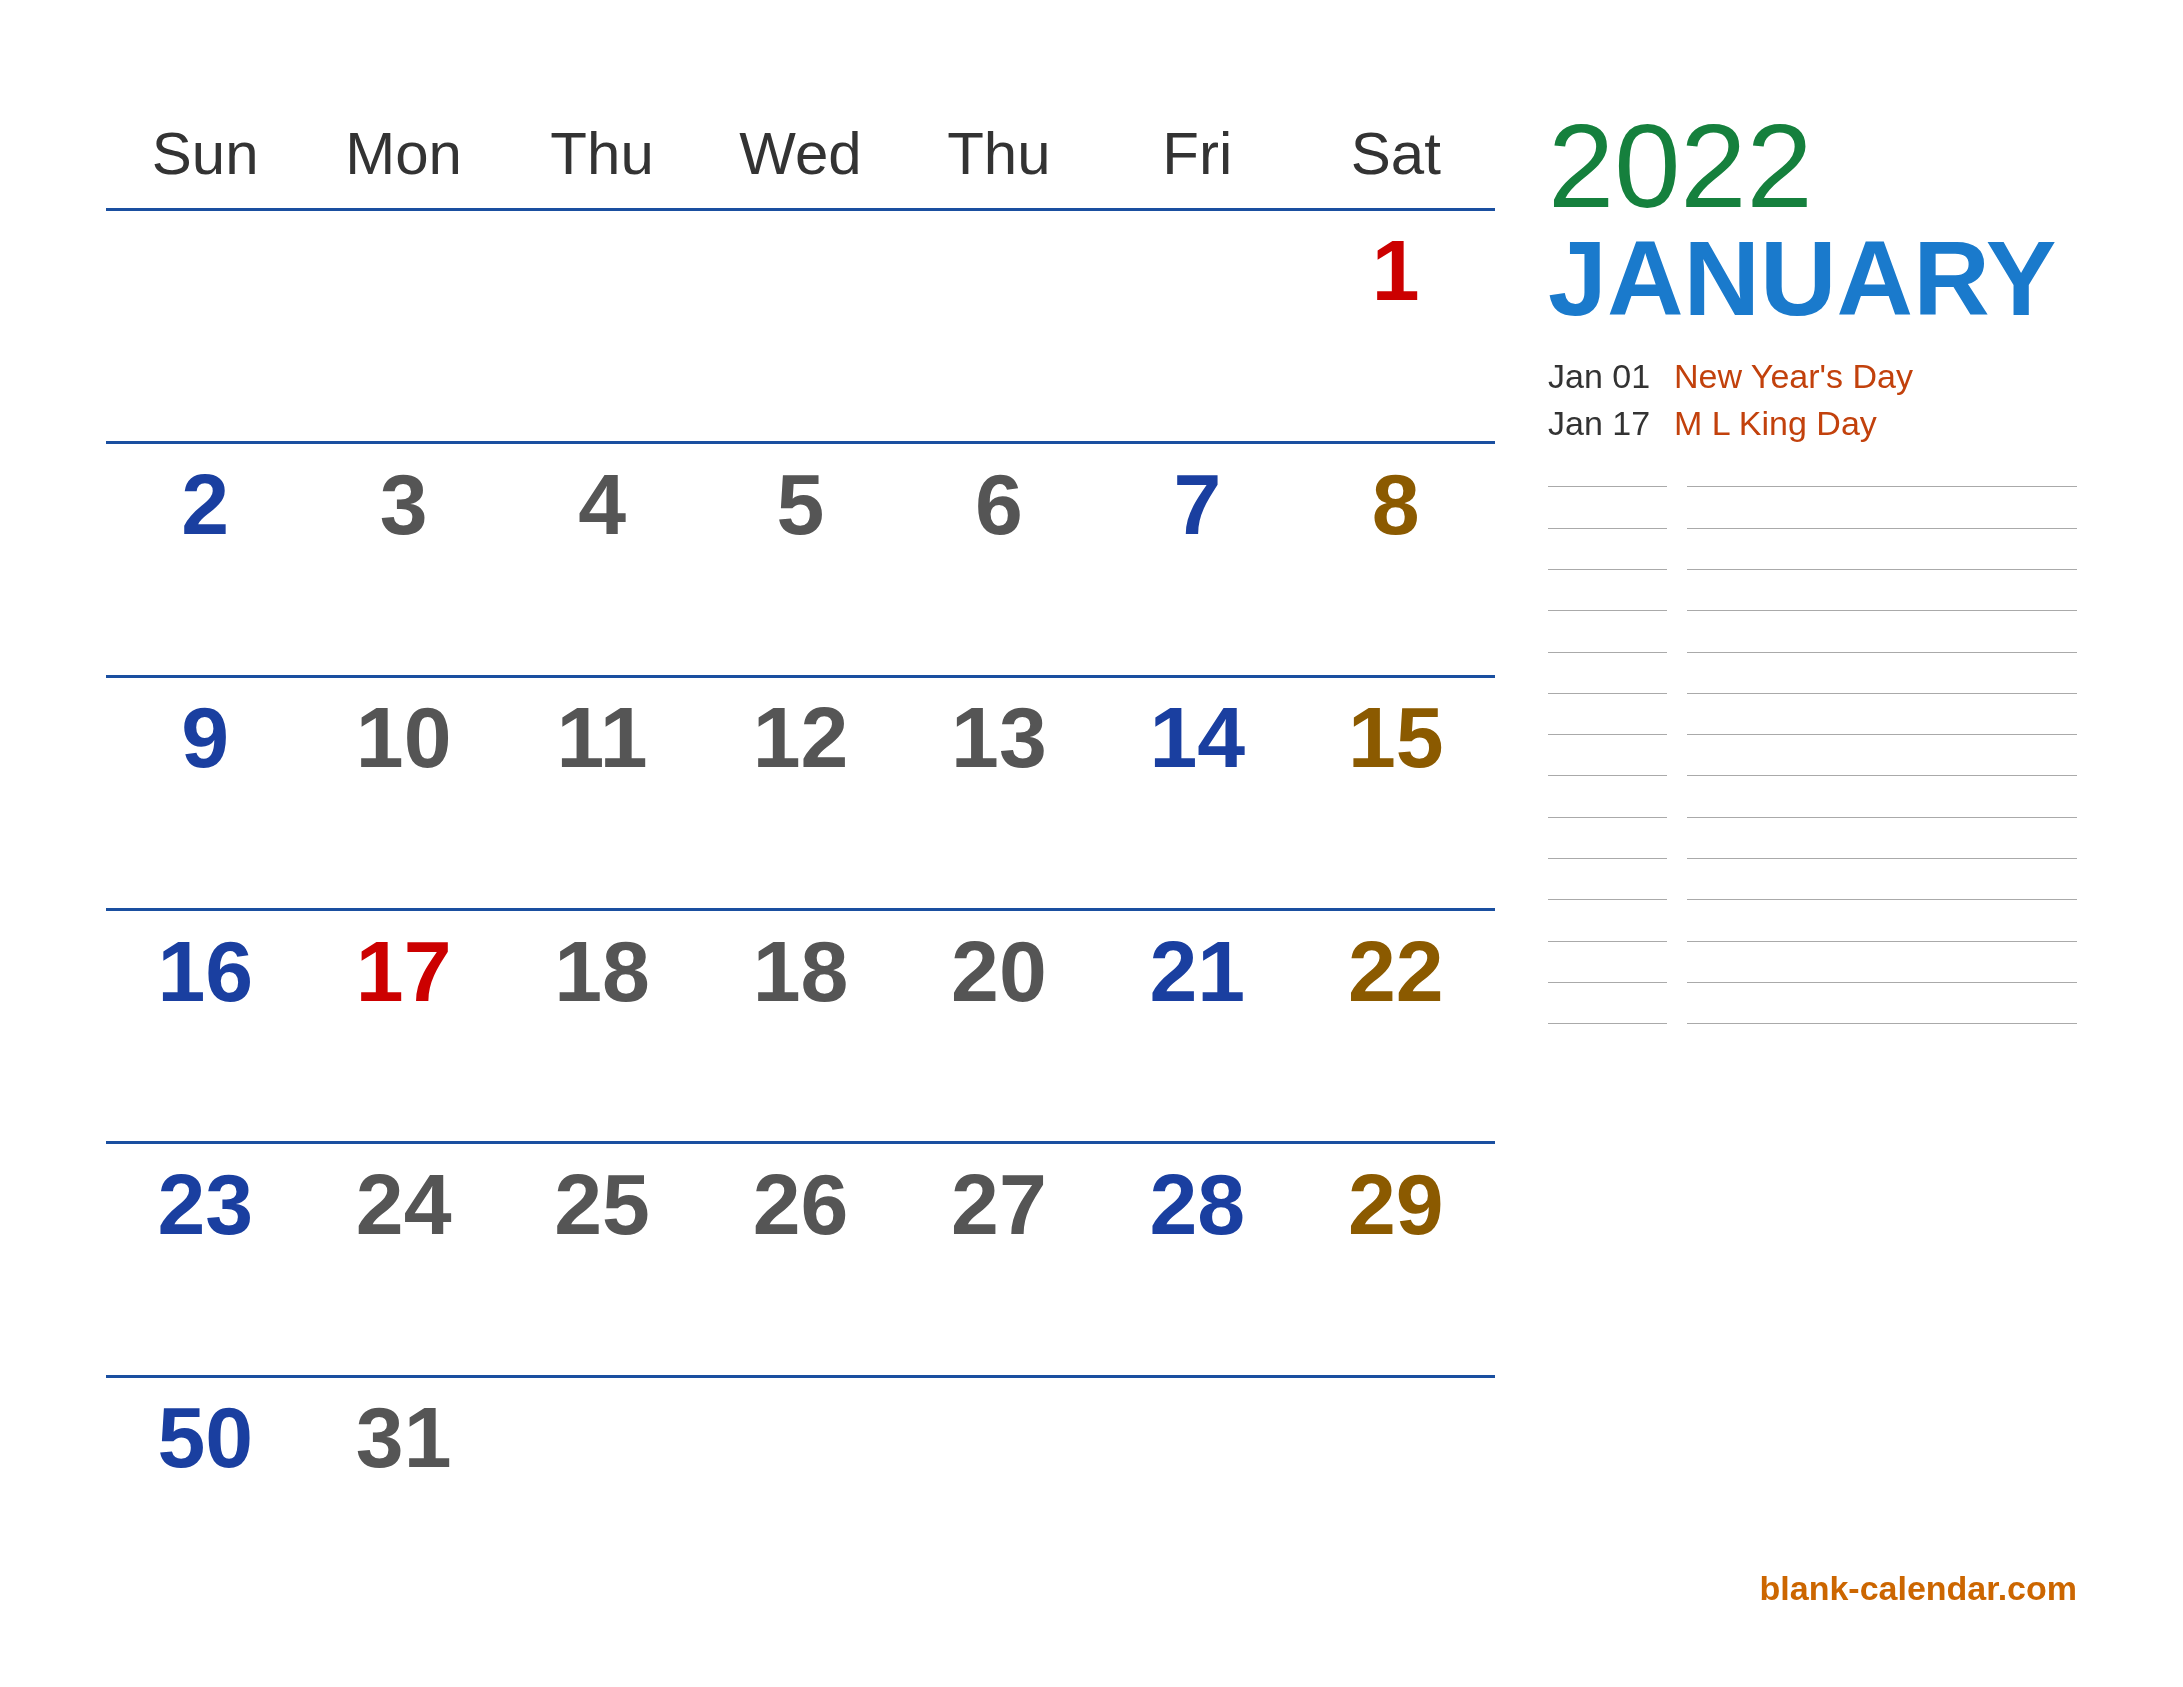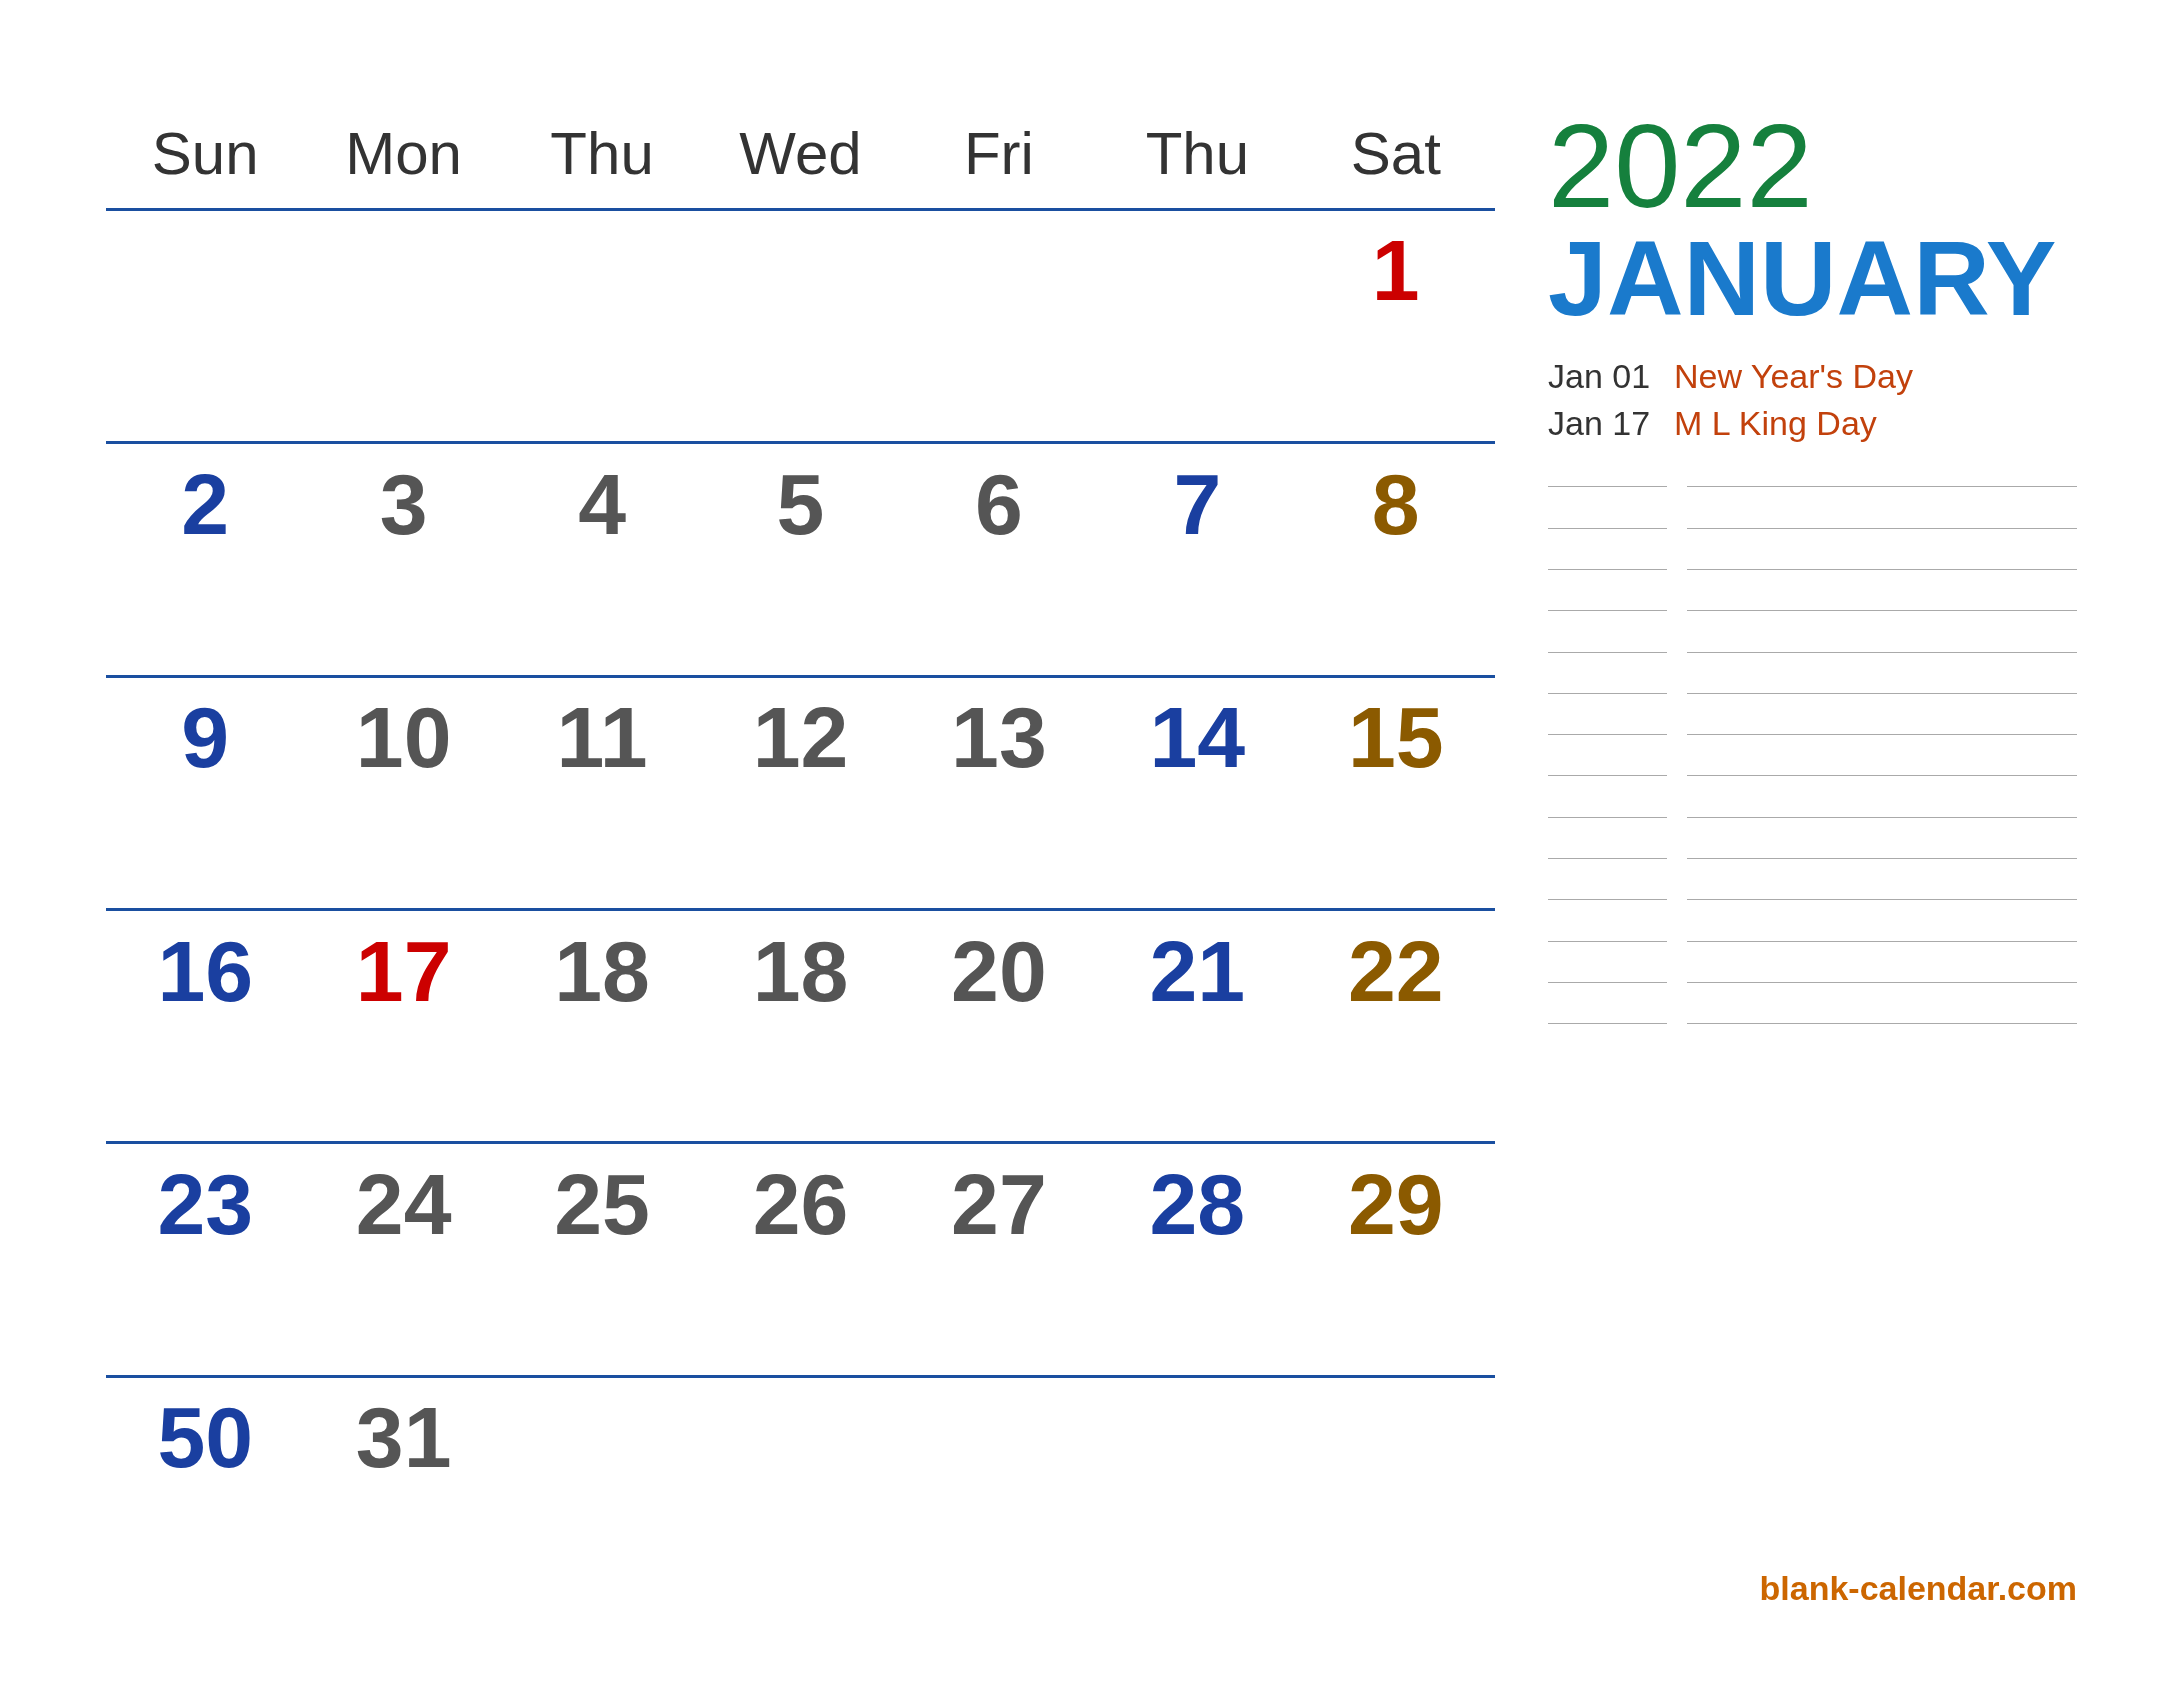--- a/index.html
+++ b/index.html
@@ -187,8 +187,8 @@
         <div class="day-header">Mon</div>
         <div class="day-header">Thu</div>
         <div class="day-header">Wed</div>
+        <div class="day-header">Thu</div>
         <div class="day-header">Fri</div>
-        <div class="day-header">Thu</div>
         <div class="day-header">Sat</div>
       </div>
 

